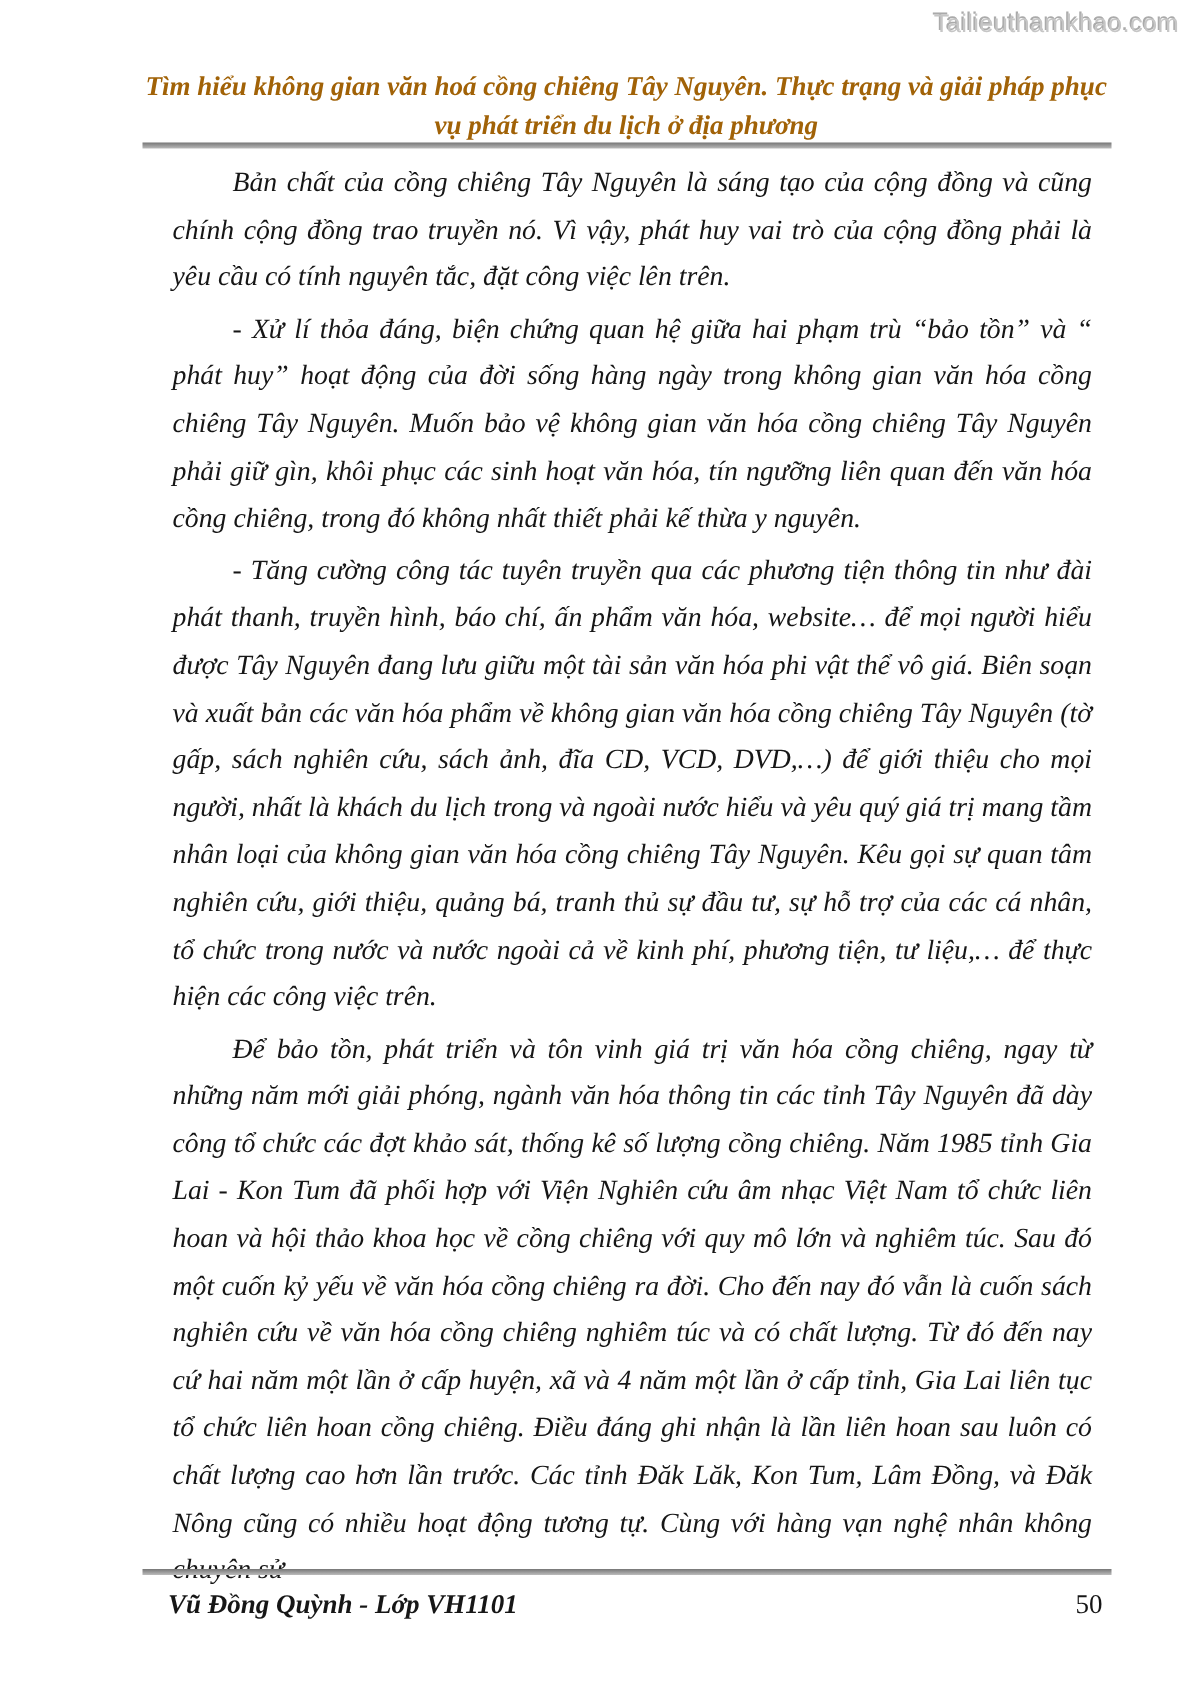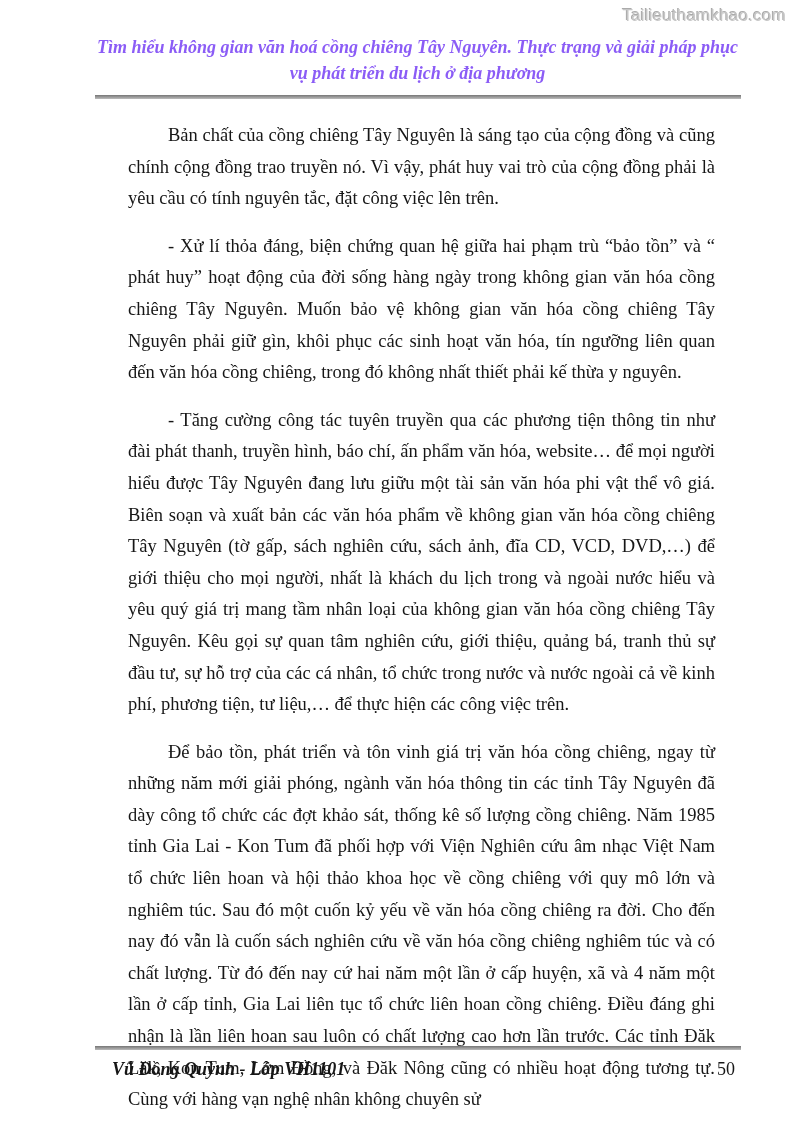--- a/index.html
+++ b/index.html
@@ -28,7 +28,7 @@
   }
   .doc-title {
     position: absolute;
-    top: 34px;
+    top: 44px;
     left: 95px;
     width: 645px;
     text-align: center;
@@ -36,7 +36,7 @@
     font-style: italic;
     font-size: 18px;
     line-height: 26px;
-    color: #8b5cf6;
+    color: #a16207;
   }
   .rule {
     position: absolute;

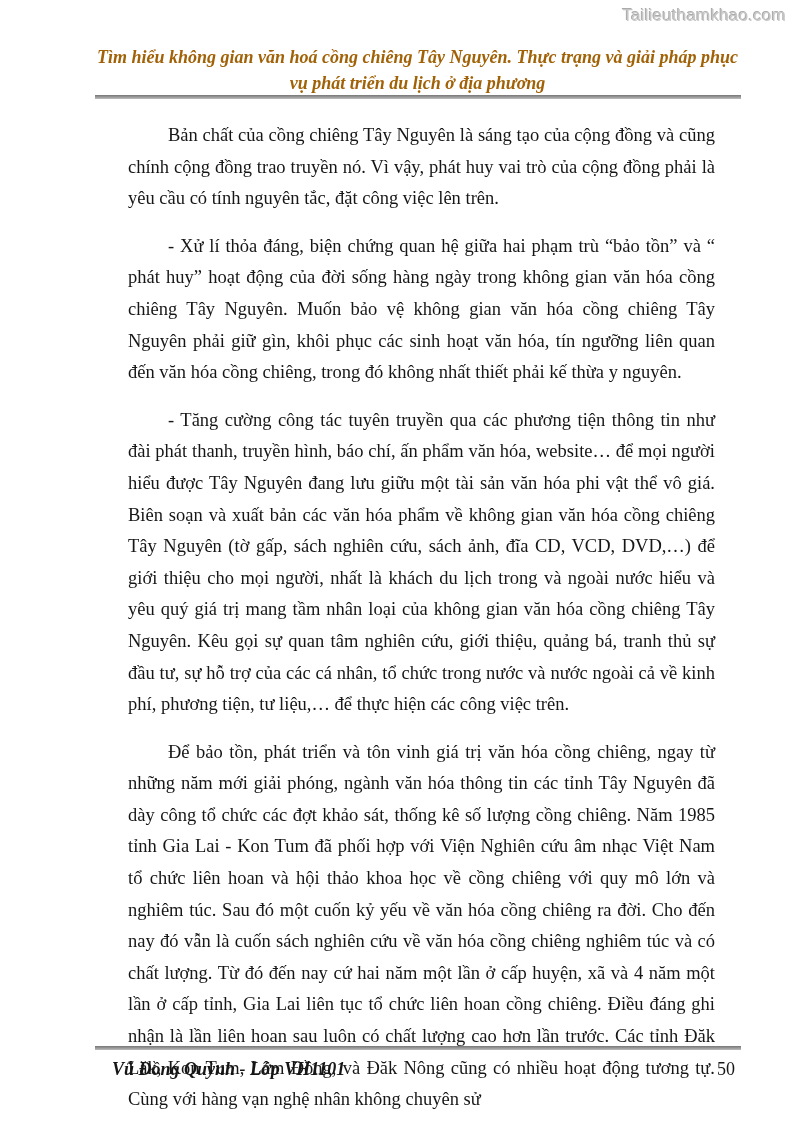--- a/index.html
+++ b/index.html
@@ -57,9 +57,10 @@
     line-height: 31.6px;
   }
   .doc-body p {
-    margin: 16px;
+    margin: 3px;
     padding: 0;
     text-indent: 40px;
+    font-style: italic;
   }
   .footer-row {
     position: absolute;

